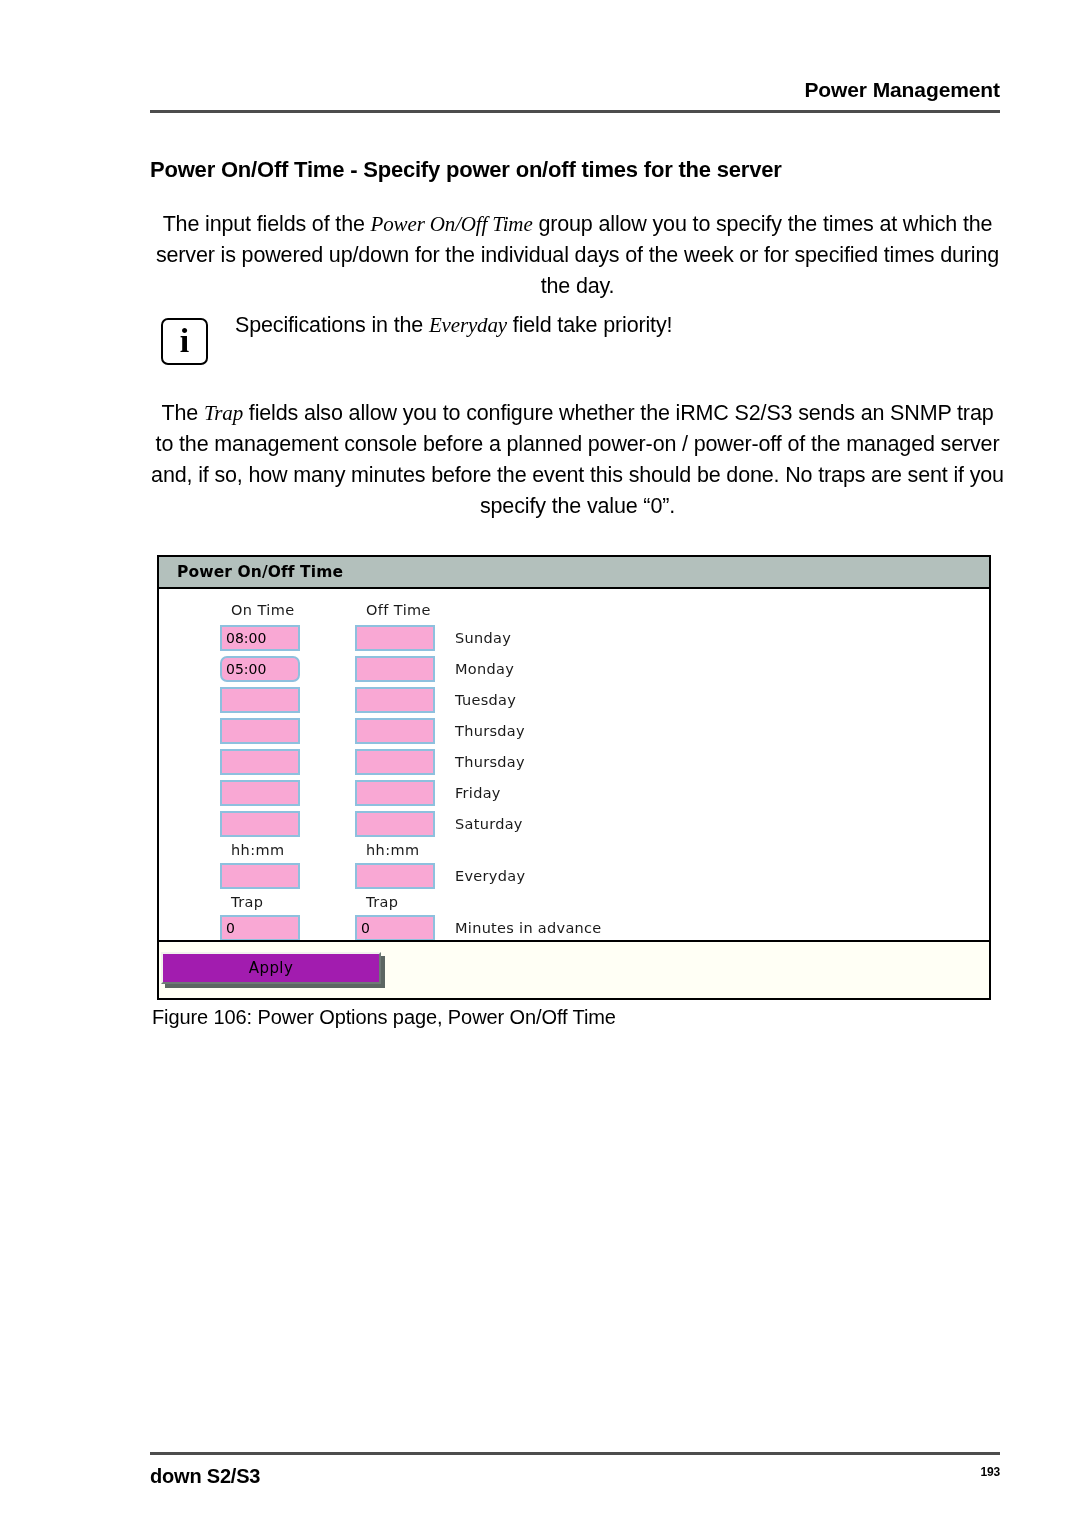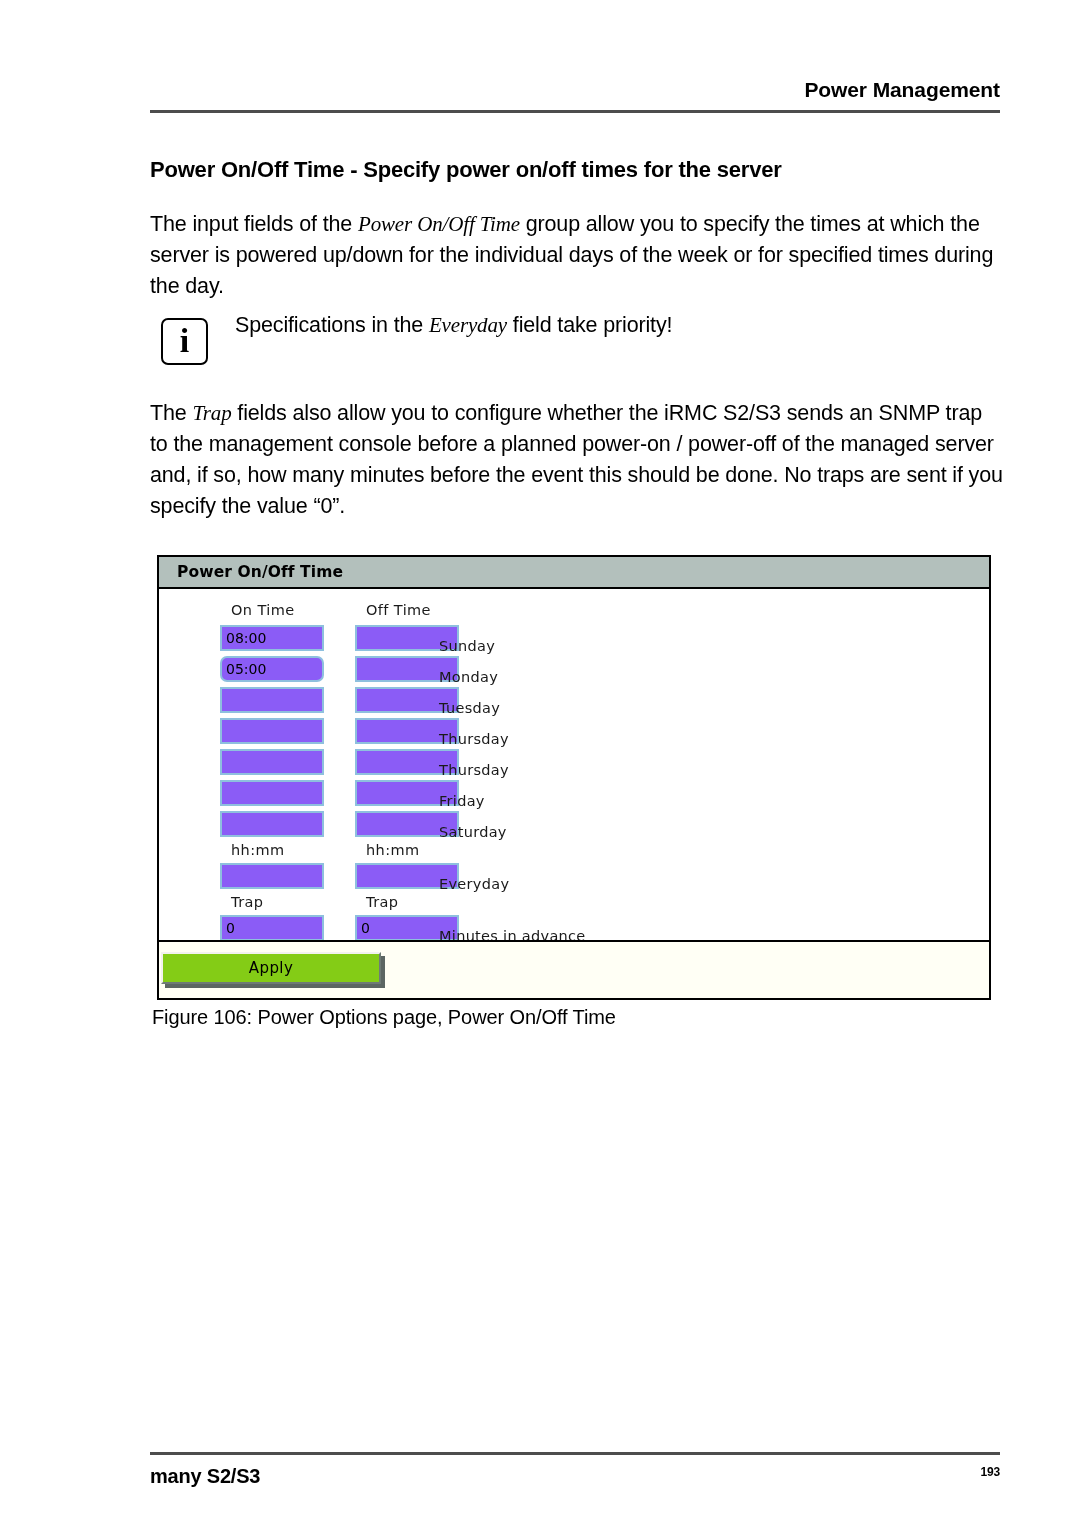--- a/index.html
+++ b/index.html
@@ -62,7 +62,7 @@
     font-size: 21.5px;
     line-height: 31px;
     letter-spacing: -0.15px;
-    text-align: left;
+    text-align: center;
   }
   .para i, .ital {
     font-family: "Liberation Serif", serif;

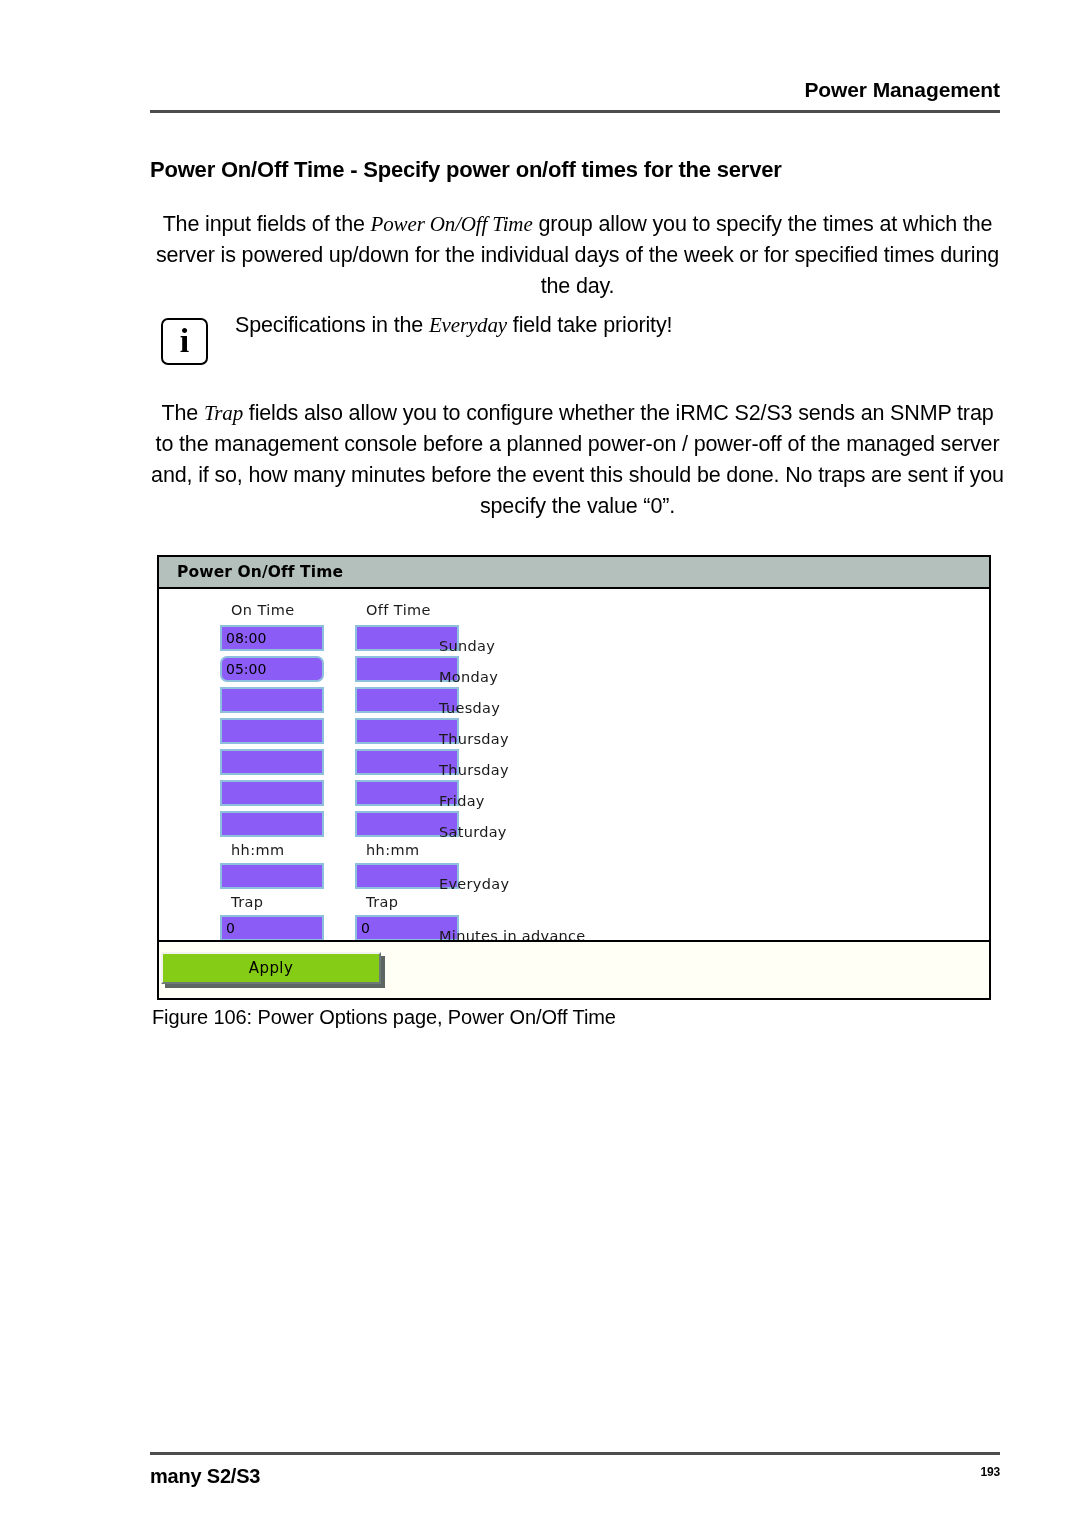--- a/index.html
+++ b/index.html
@@ -158,10 +158,10 @@
 
   .field {
     position: absolute;
-    width: 104px;
+    width: 80px;
     height: 26px;
     border: 2px solid #8ec0de;
-    background: #8b5cf6;
+    background: #f9a8d4;
     box-sizing: border-box;
     font-family: "DejaVu Sans", sans-serif;
     font-size: 14px;

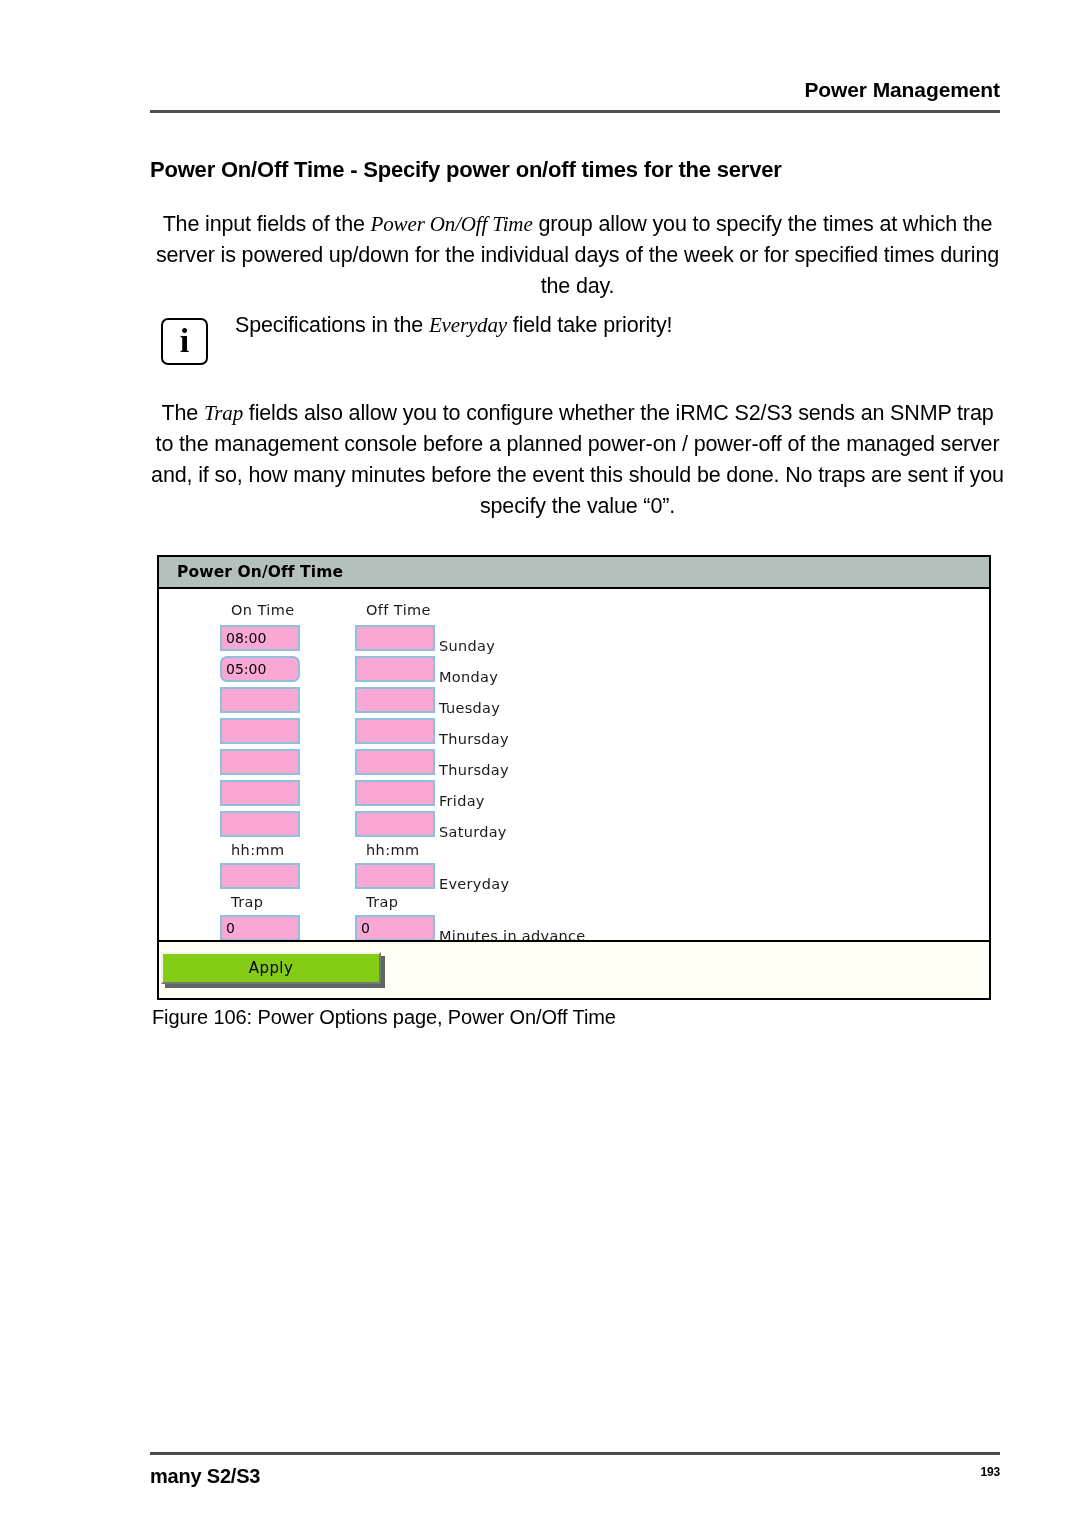--- a/index.html
+++ b/index.html
@@ -175,12 +175,11 @@
 
   .day-label {
     position: absolute;
-    left: 280px;
+    left: 296px;
     font-size: 14.5px;
     color: #1a1a1a;
     letter-spacing: 0.3px;
     white-space: nowrap;
-    margin-top: 8px;
   }
 
   

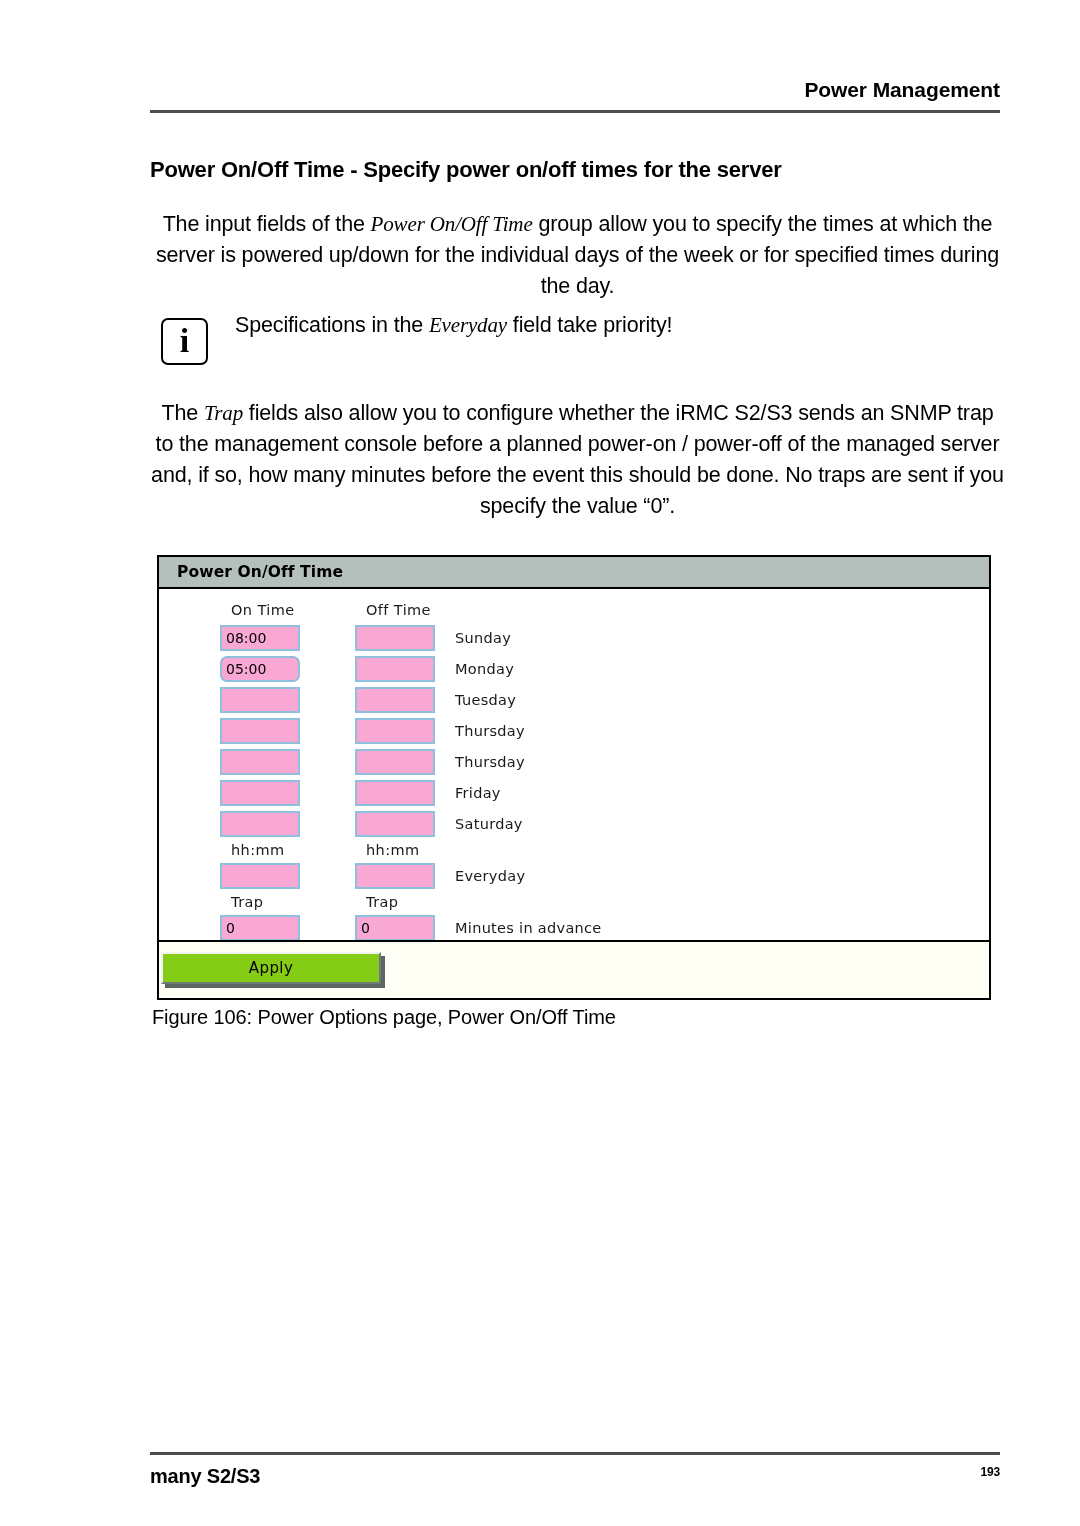--- a/index.html
+++ b/index.html
@@ -199,7 +199,7 @@
     top: 10px;
     width: 220px;
     height: 32px;
-    background: #84cc16;
+    background: #a21caf;
     border-top: 2px solid #f2f2ee;
     border-left: 2px solid #f2f2ee;
     border-right: 2px solid #6e7a76;

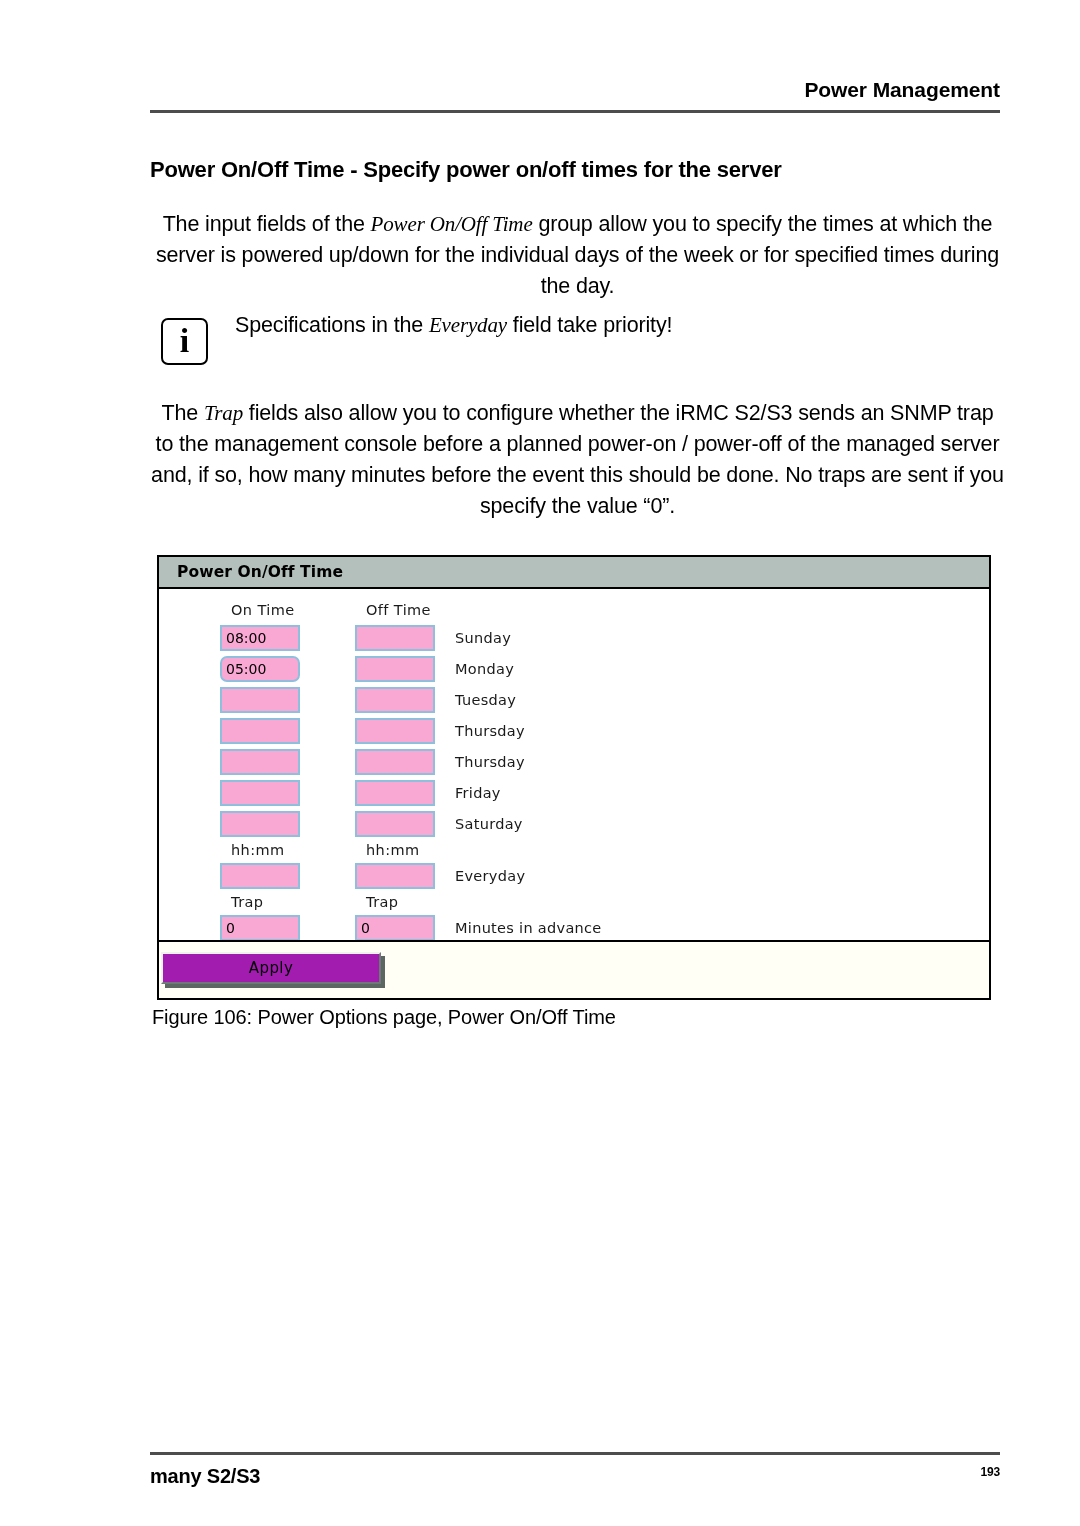--- a/index.html
+++ b/index.html
@@ -334,7 +334,7 @@
   <div class="figure-caption">Figure 106: Power Options page, Power On/Off Time</div>
 
   <div class="footer-rule"></div>
-  <div class="footer-left">many S2/S3</div>
+  <div class="footer-left">down S2/S3</div>
   <div class="footer-right">193</div>
 
 </div>

